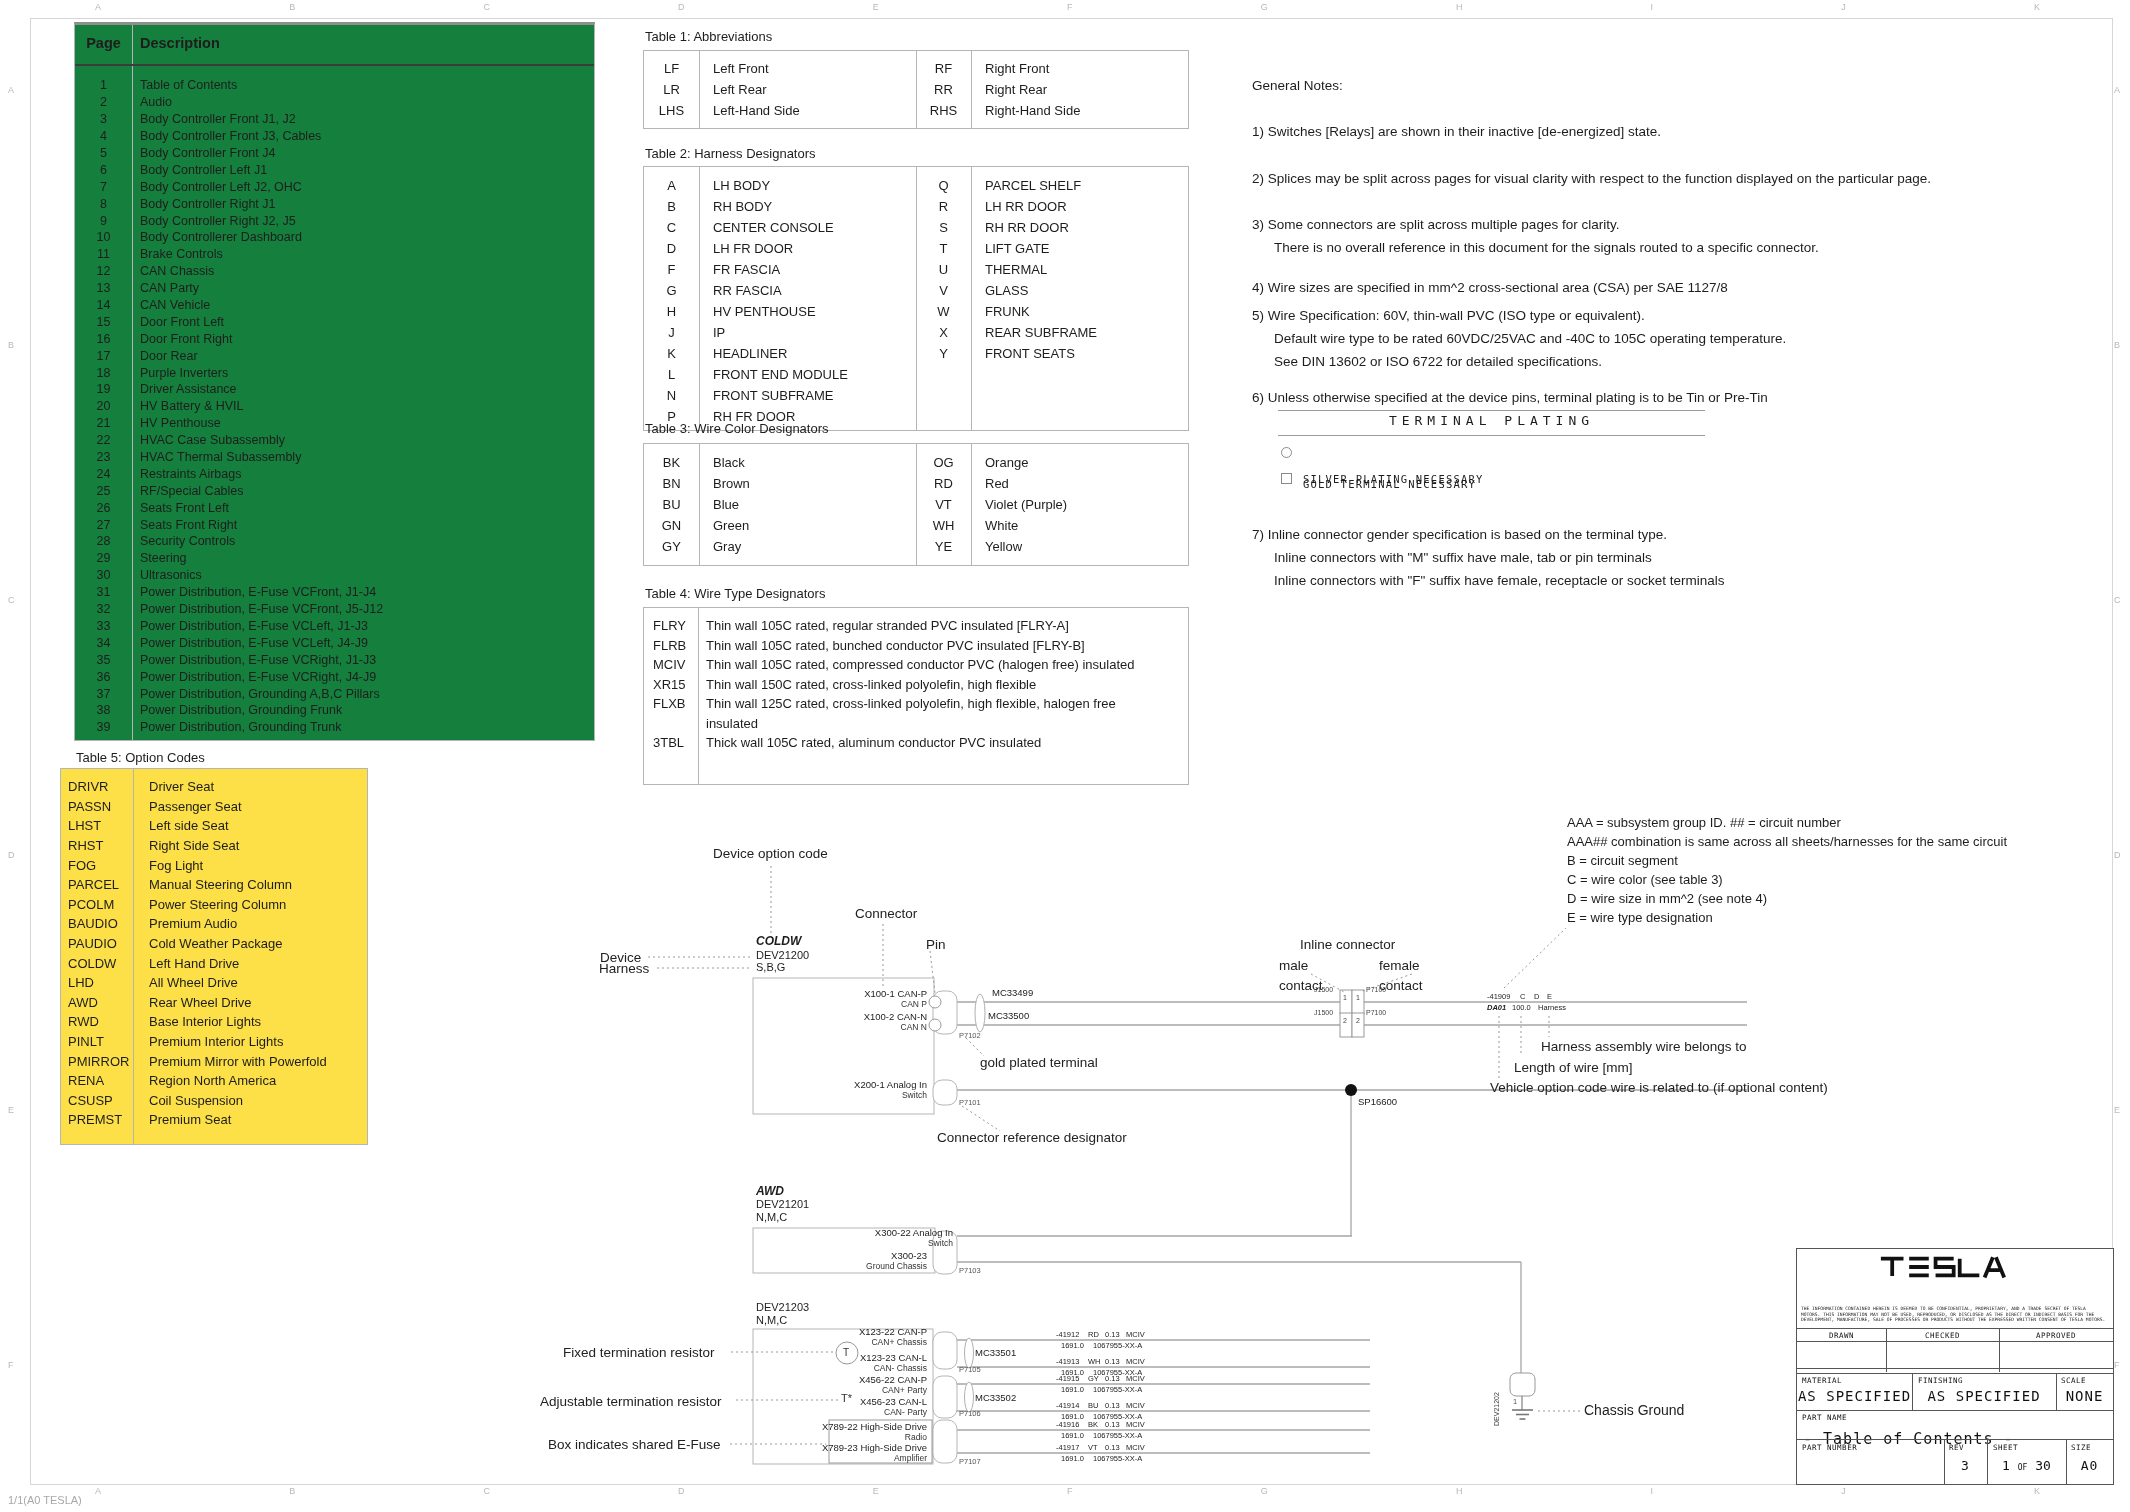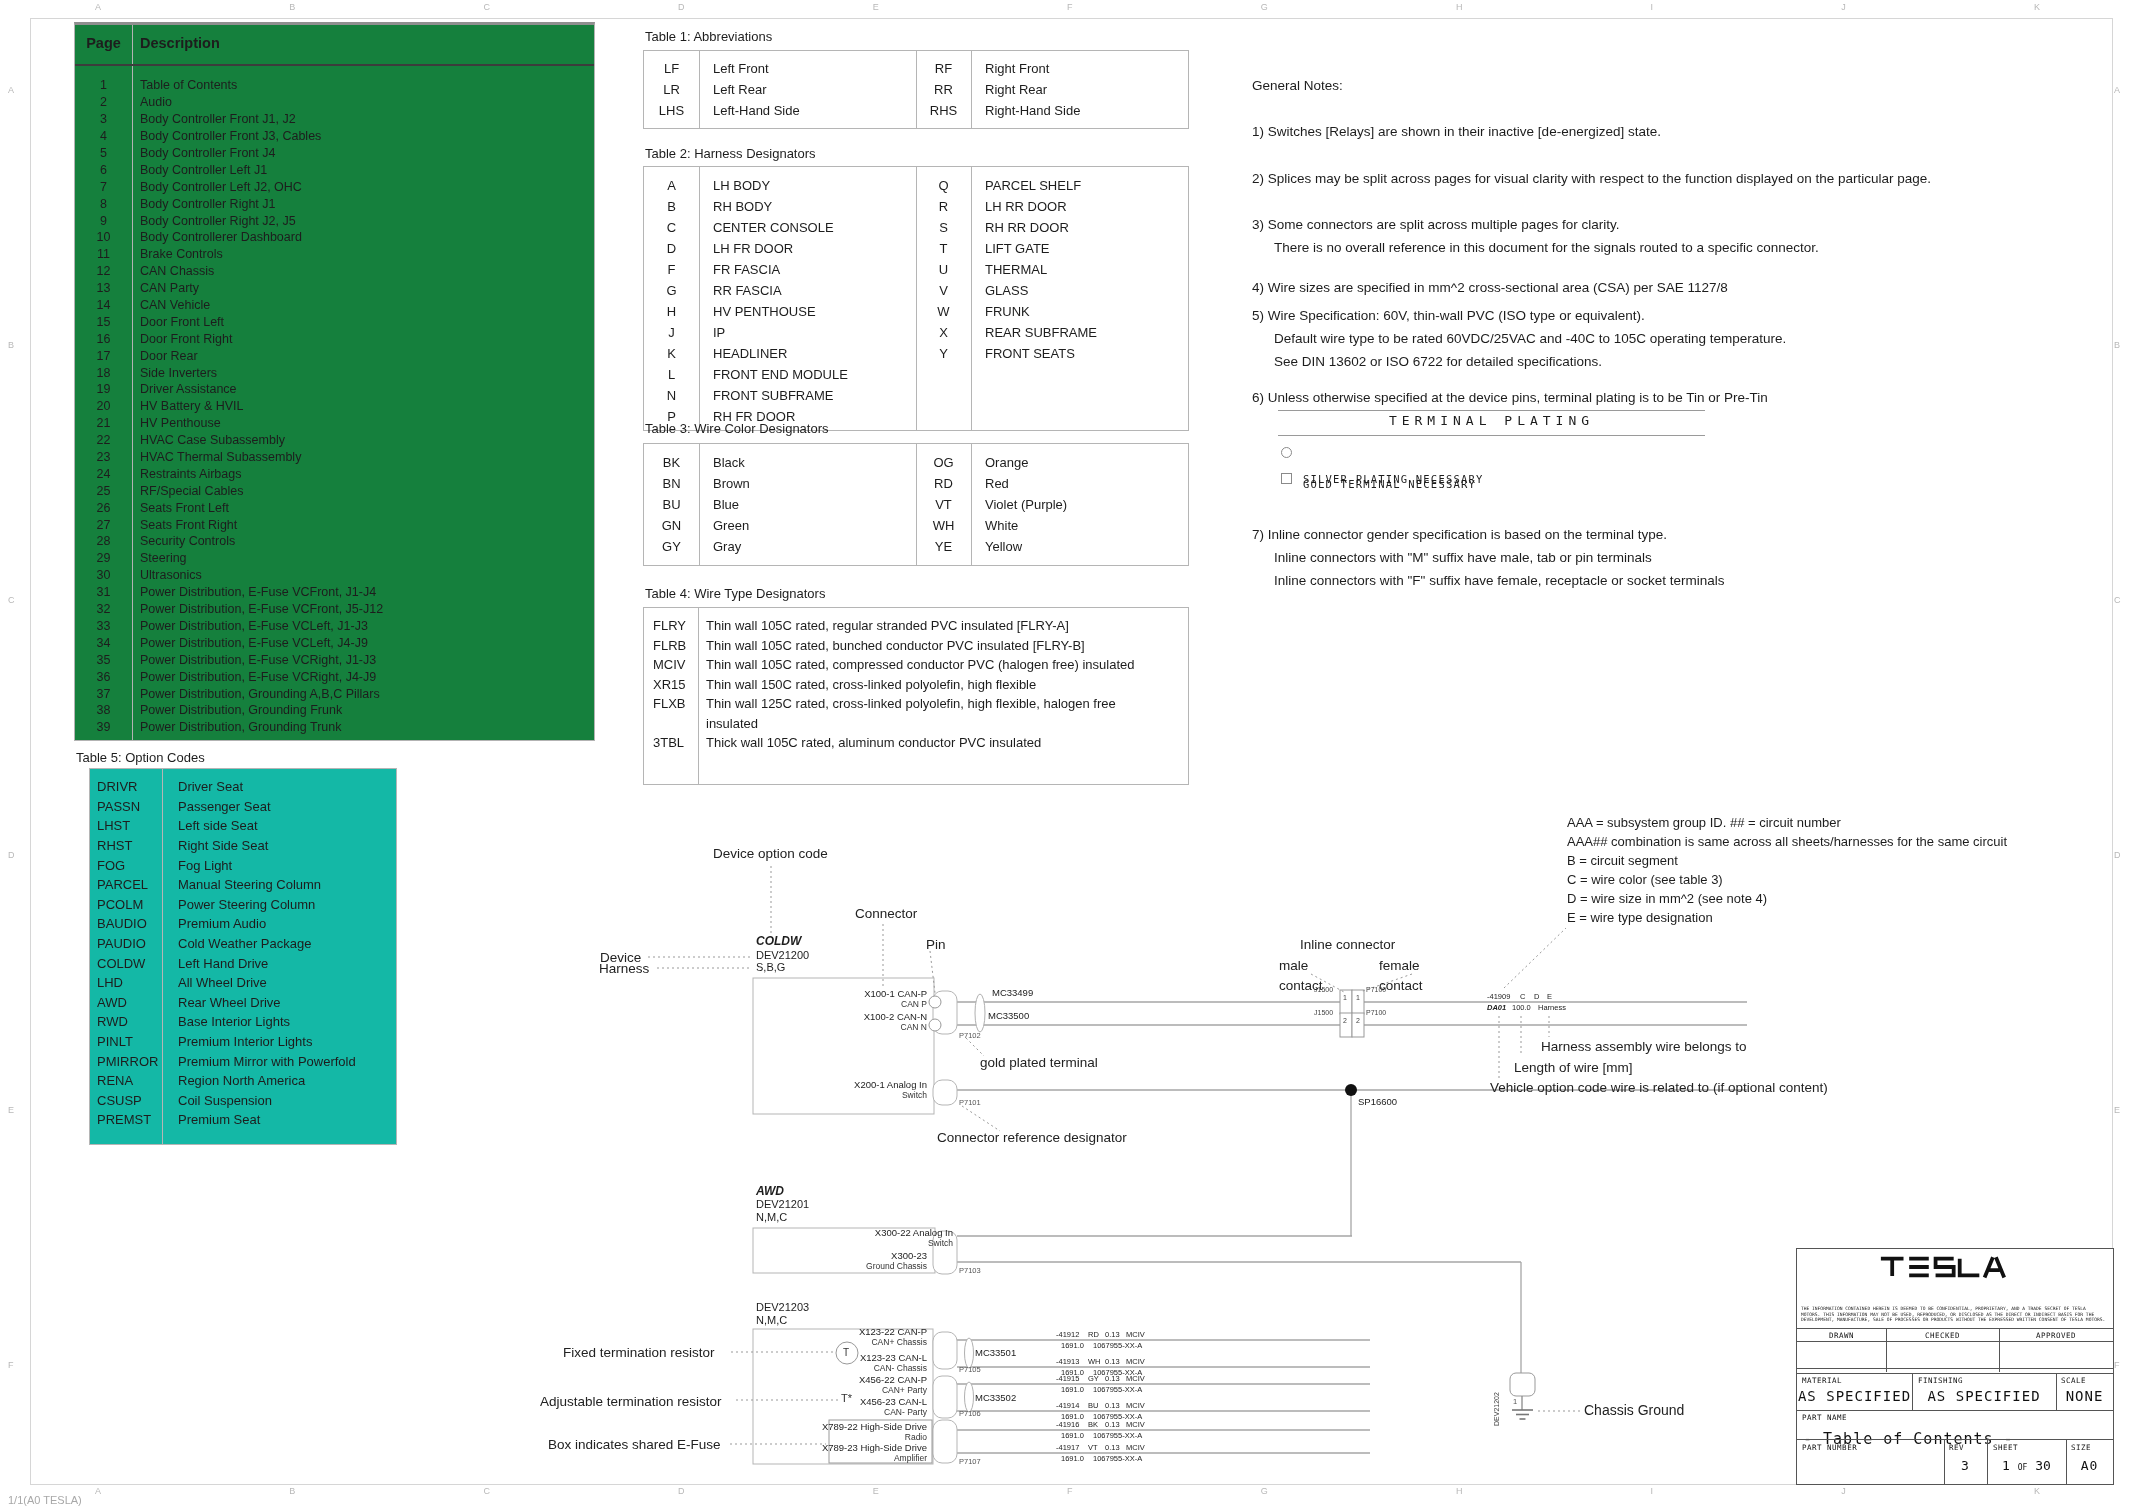--- a/index.html
+++ b/index.html
@@ -217,7 +217,7 @@
 
         <div class="toc-row">
           <span class="p">18</span>
-          <span class="d">Side Inverters</span>
+          <span class="d">Purple Inverters</span>
         </div>
 
         <div class="toc-row">

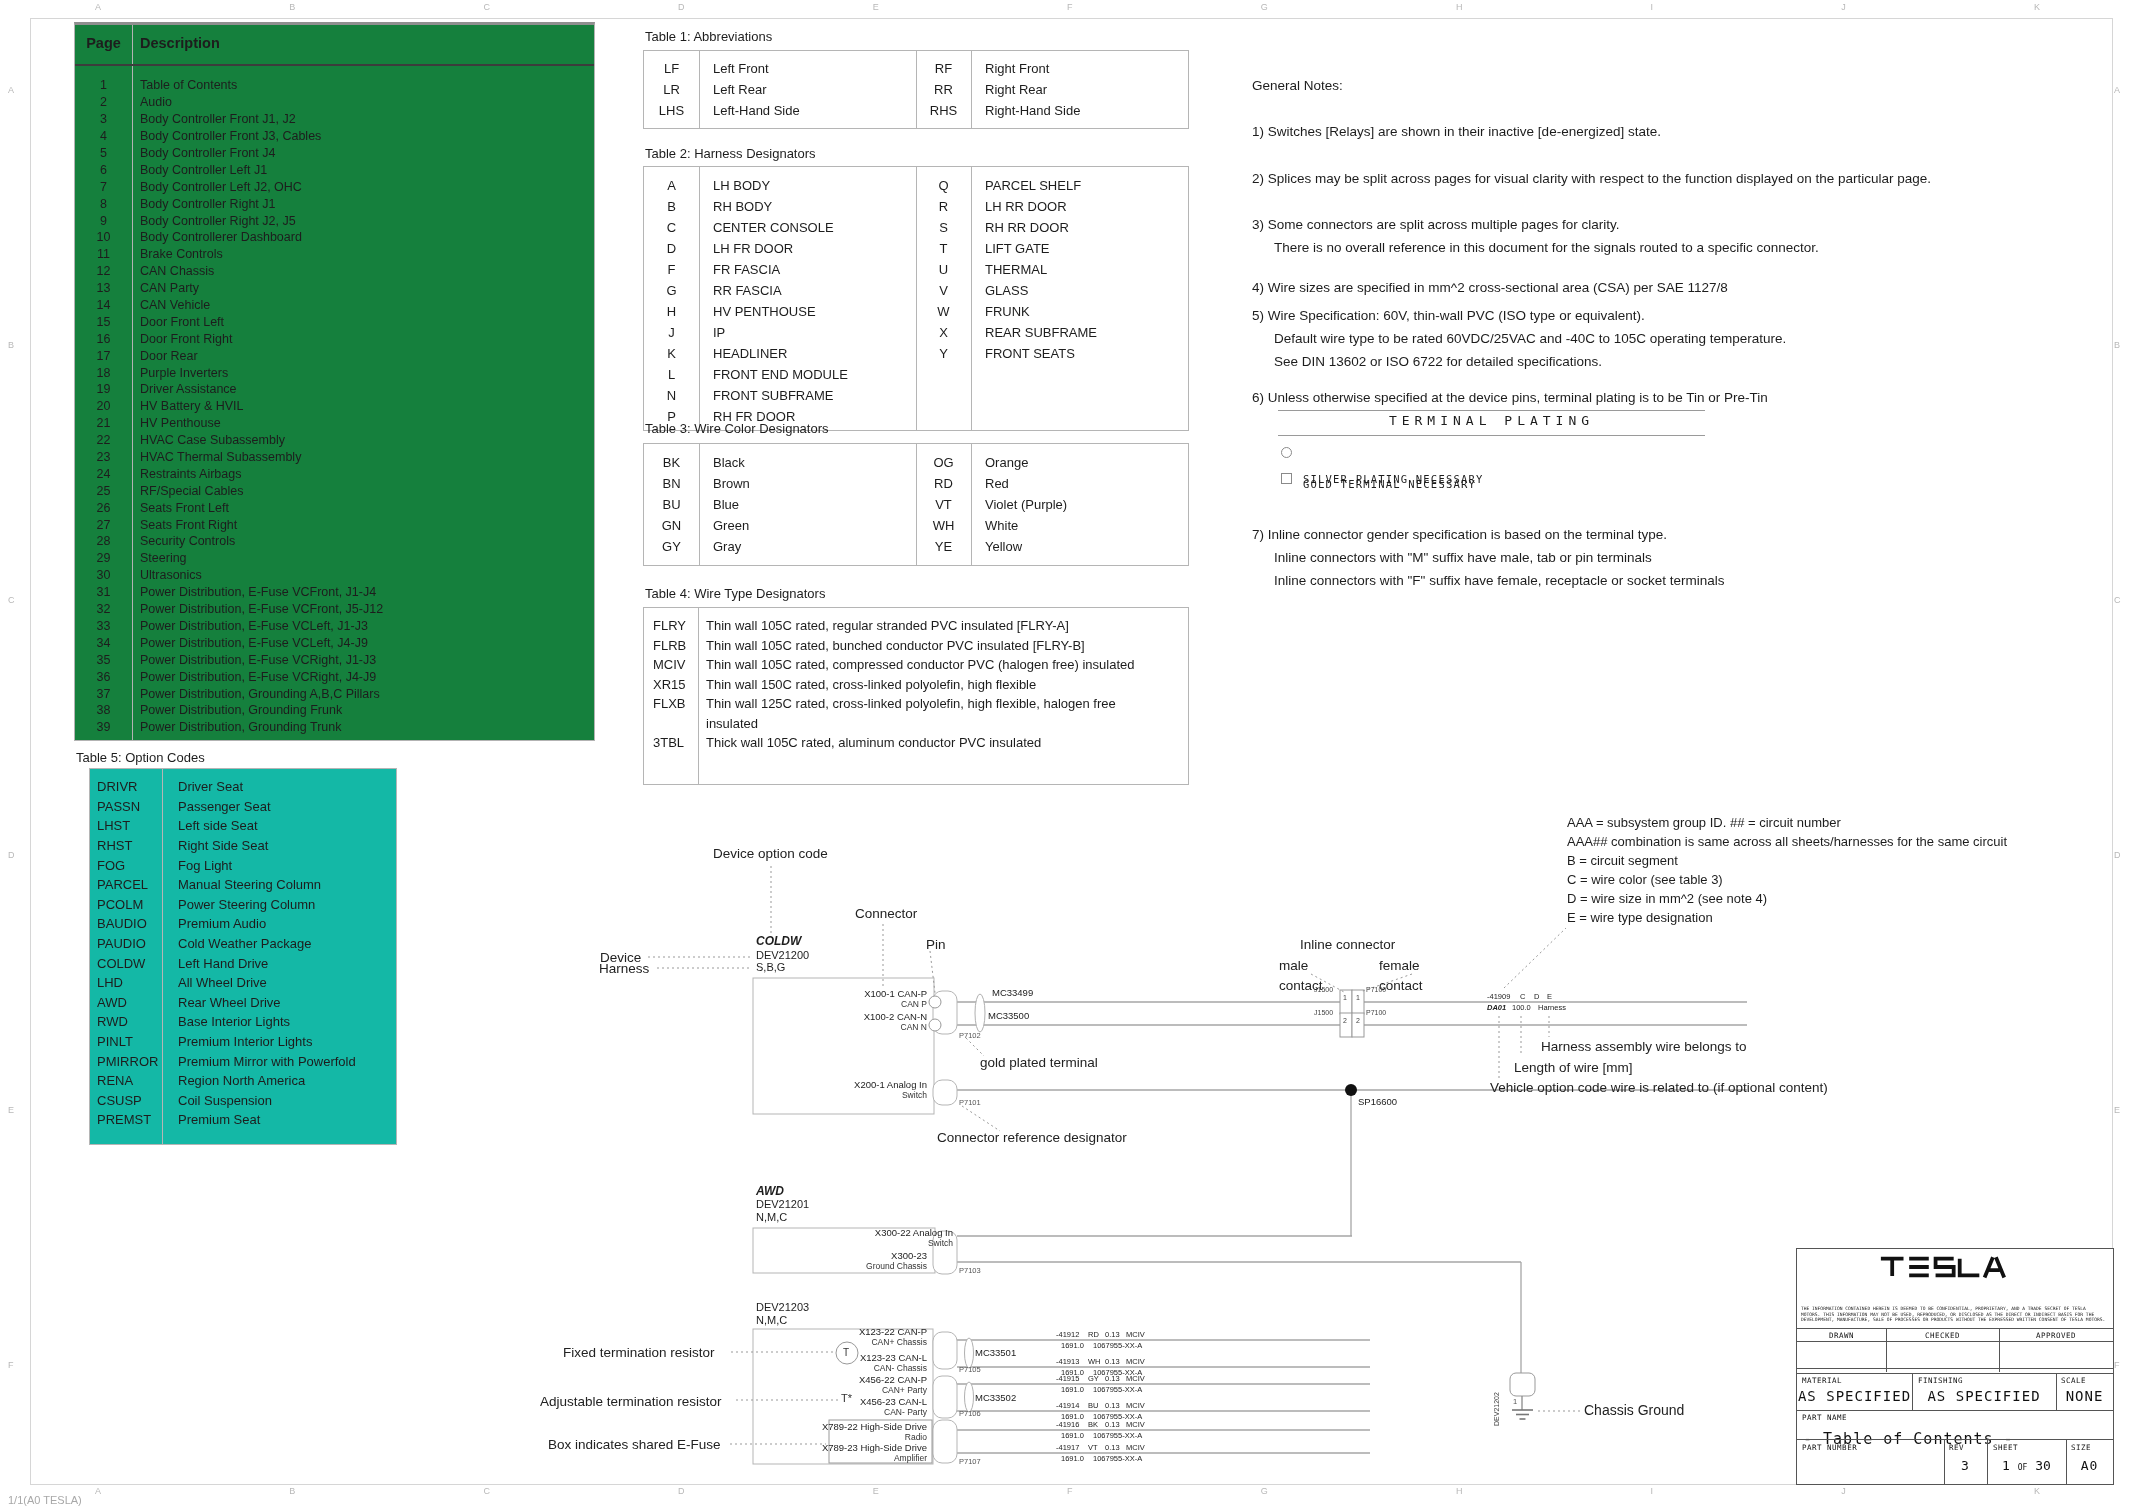--- a/index.html
+++ b/index.html
@@ -30,7 +30,7 @@
   .t4row{display:grid;grid-template-columns:54px 1fr;font-size:13px;line-height:19.5px;}
   .t4row .code{padding-left:9px;}
   .t4row .desc{padding-left:8px;padding-right:36px;}
-  .t5{position:absolute;left:89px;top:768px;width:306px;height:375px;border:1px solid #b5b5b5;background:#14b8a6;}
+  .t5{position:absolute;left:60px;top:768px;width:306px;height:375px;border:1px solid #b5b5b5;background:#fde047;}
   .t5 .vline{position:absolute;left:72px;top:0;bottom:0;border-left:1px solid #b5b5b5;}
   .t5-rows{padding-top:8px;}
   .t5row{display:flex;height:19.6px;font-size:13px;align-items:center;}

